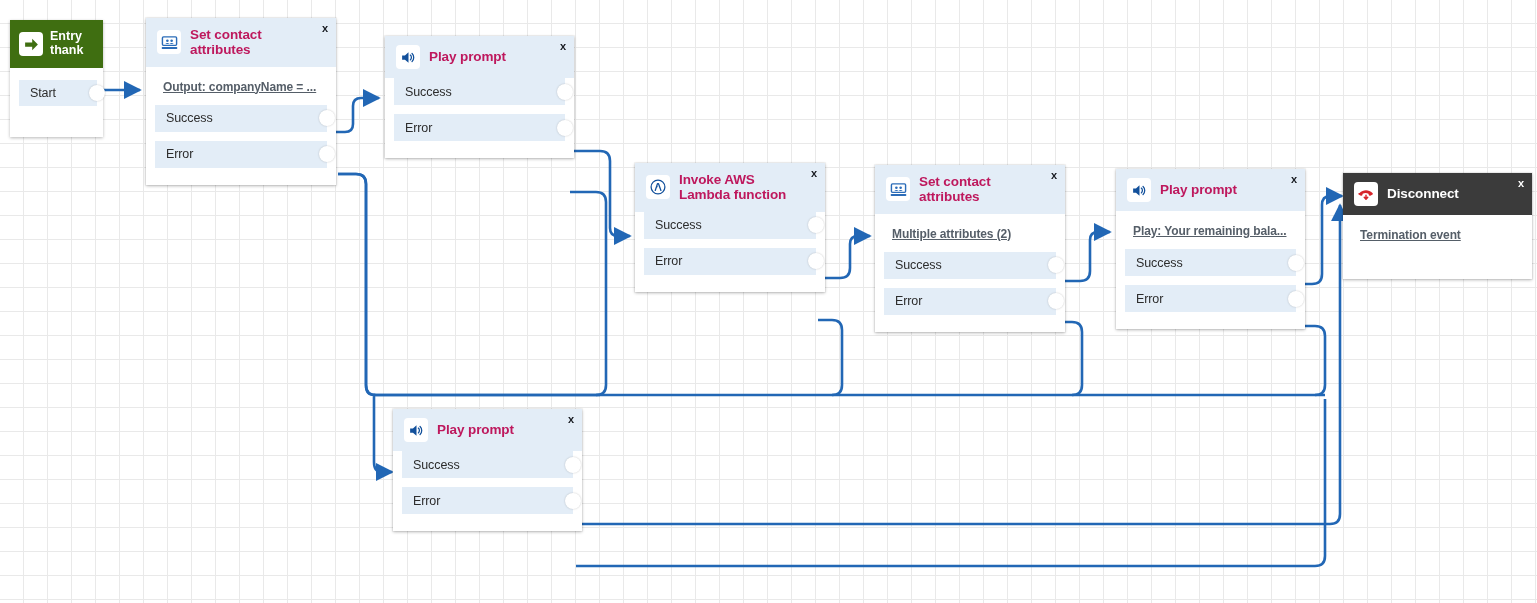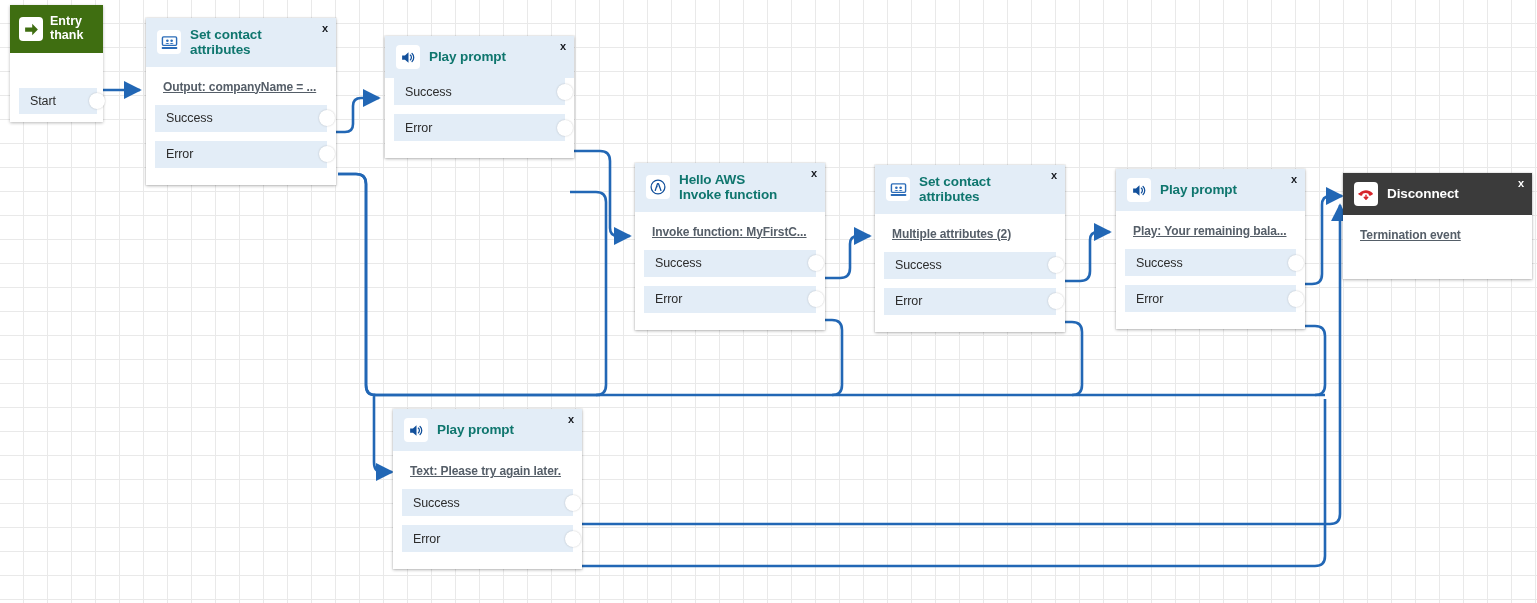--- a/index.html
+++ b/index.html
@@ -128,7 +128,7 @@
   #entry-point {
     position: absolute;
     left: 10px;
-    top: 5px;
+    top: 20px;
     width: 93px;
     height: 117px;
     background: #ffffff;

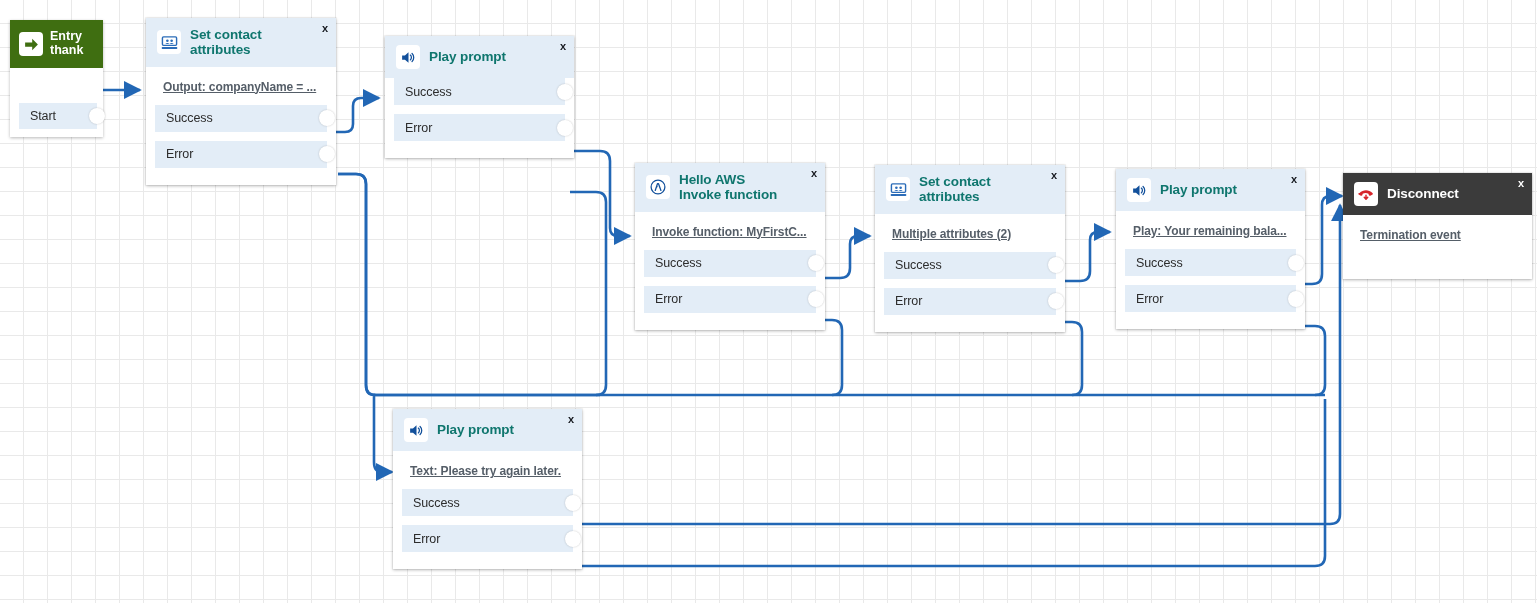--- a/index.html
+++ b/index.html
@@ -55,7 +55,7 @@
     font-size: 13.5px;
     font-weight: bold;
     line-height: 1.13;
-    color: #0f766e;
+    color: #be185d;
     letter-spacing: -0.1px;
   }
   .node-header.dark .node-title { color: #ffffff; text-align: center; }

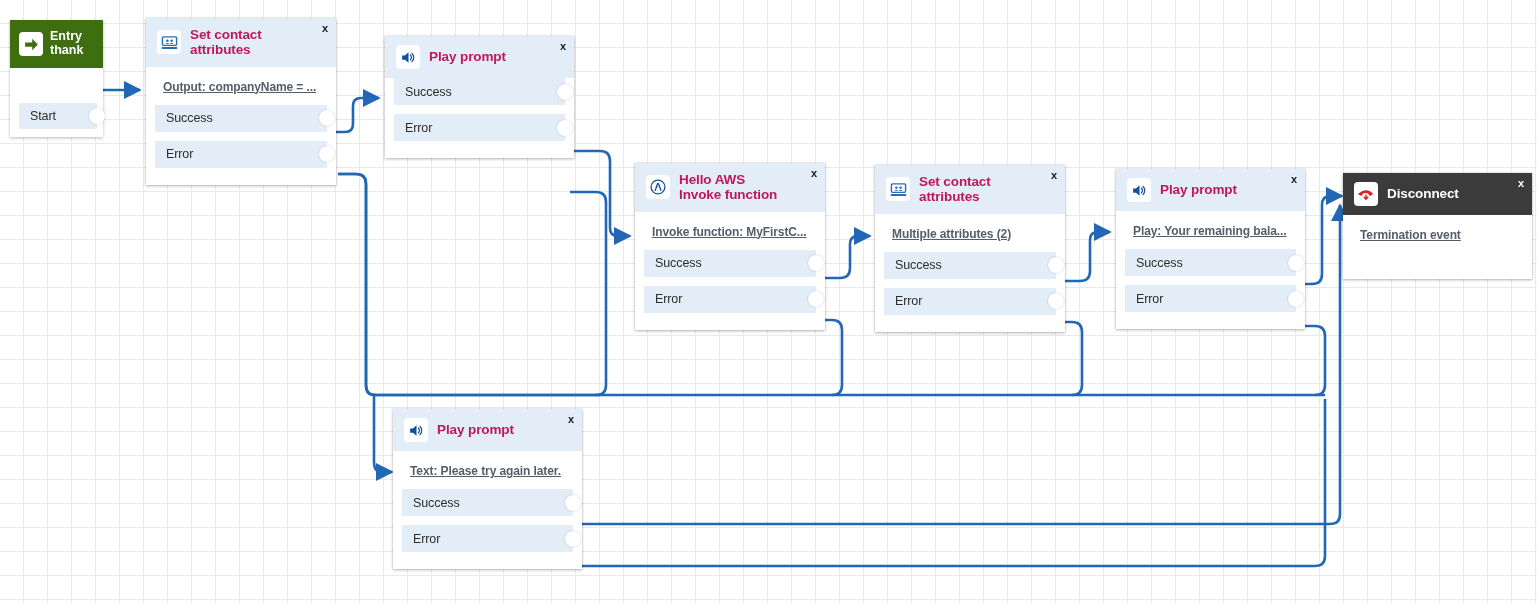--- a/index.html
+++ b/index.html
@@ -150,7 +150,7 @@
     color: #ffffff;
     line-height: 1.1;
   }
-  .entry-body { padding-top: 35px; }
+  .entry-body { padding-top: 4px; margin-top: 8px; }
   .entry-body .port { margin: 0 6px 0 9px; height: 26px; }
 </style>
 </head>

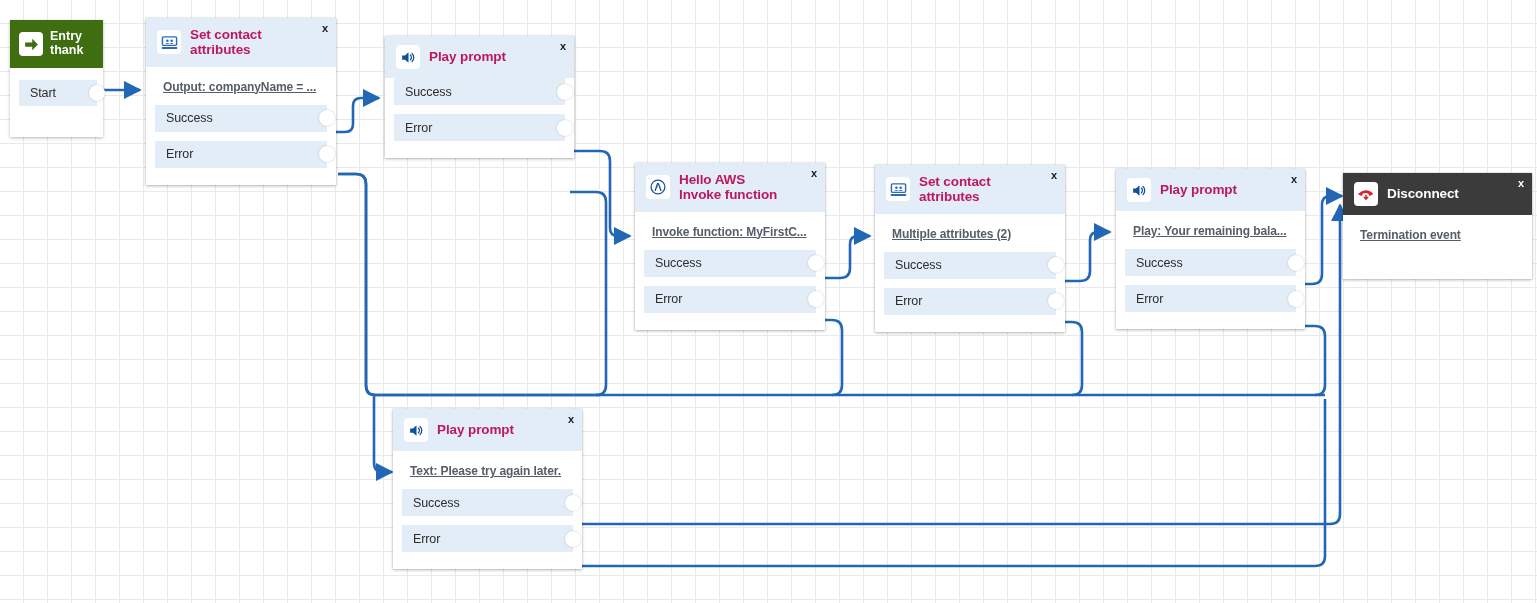--- a/index.html
+++ b/index.html
@@ -286,7 +286,7 @@
         </svg>
       </span>
       <span class="node-title">
-        <span>Hello AWS</span><br>
+        <span>Invoke AWS</span><br>
         <span>Invoke function</span>
       </span>
       <span class="close-x">x</span>

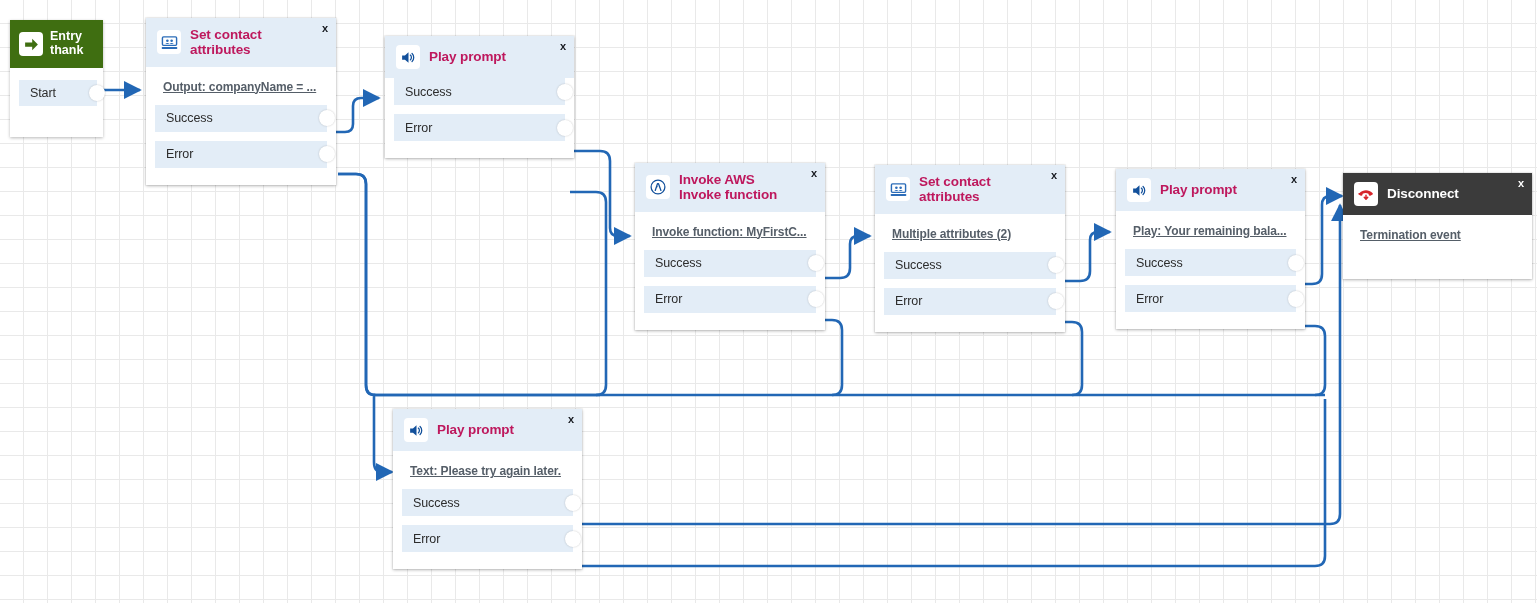--- a/index.html
+++ b/index.html
@@ -287,7 +287,7 @@
       </span>
       <span class="node-title">
         <span>Invoke AWS</span><br>
-        <span>Invoke function</span>
+        <span>Lambda function</span>
       </span>
       <span class="close-x">x</span>
     </div>

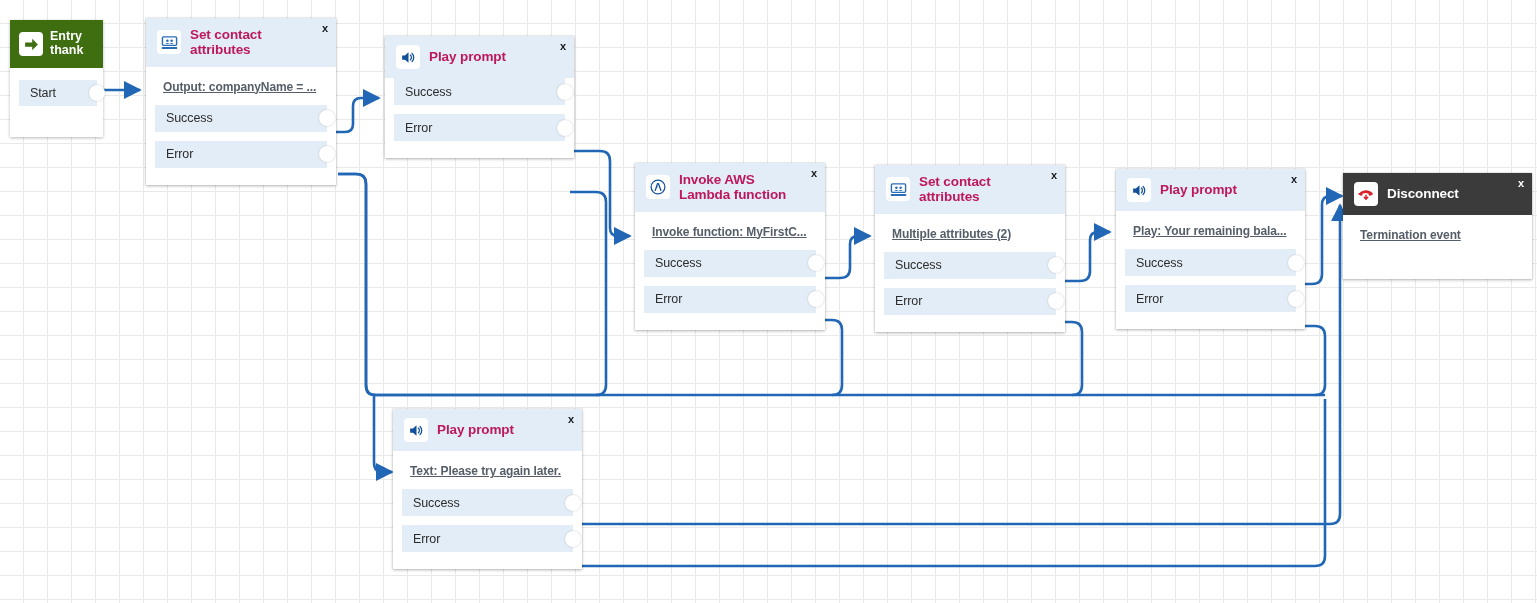--- a/index.html
+++ b/index.html
@@ -291,7 +291,6 @@
       </span>
       <span class="close-x">x</span>
     </div>
-    <div class="node-desc">Invoke function: MyFirstC...</div>
     <div class="ports">
       <div class="port">
         <span class="port-label">Success</span>

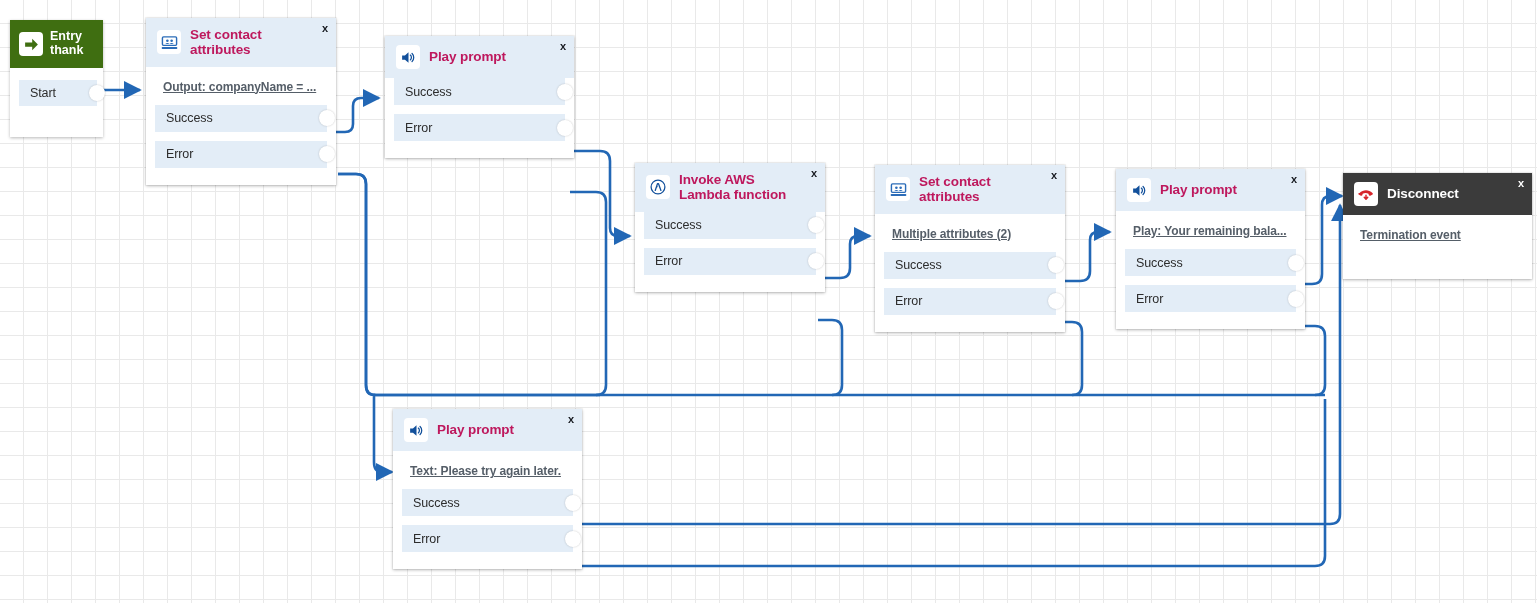--- a/index.html
+++ b/index.html
@@ -386,7 +386,6 @@
       <span class="node-title">Play prompt</span>
       <span class="close-x">x</span>
     </div>
-    <div class="node-desc">Text: Please try again later.</div>
     <div class="ports">
       <div class="port">
         <span class="port-label">Success</span>

